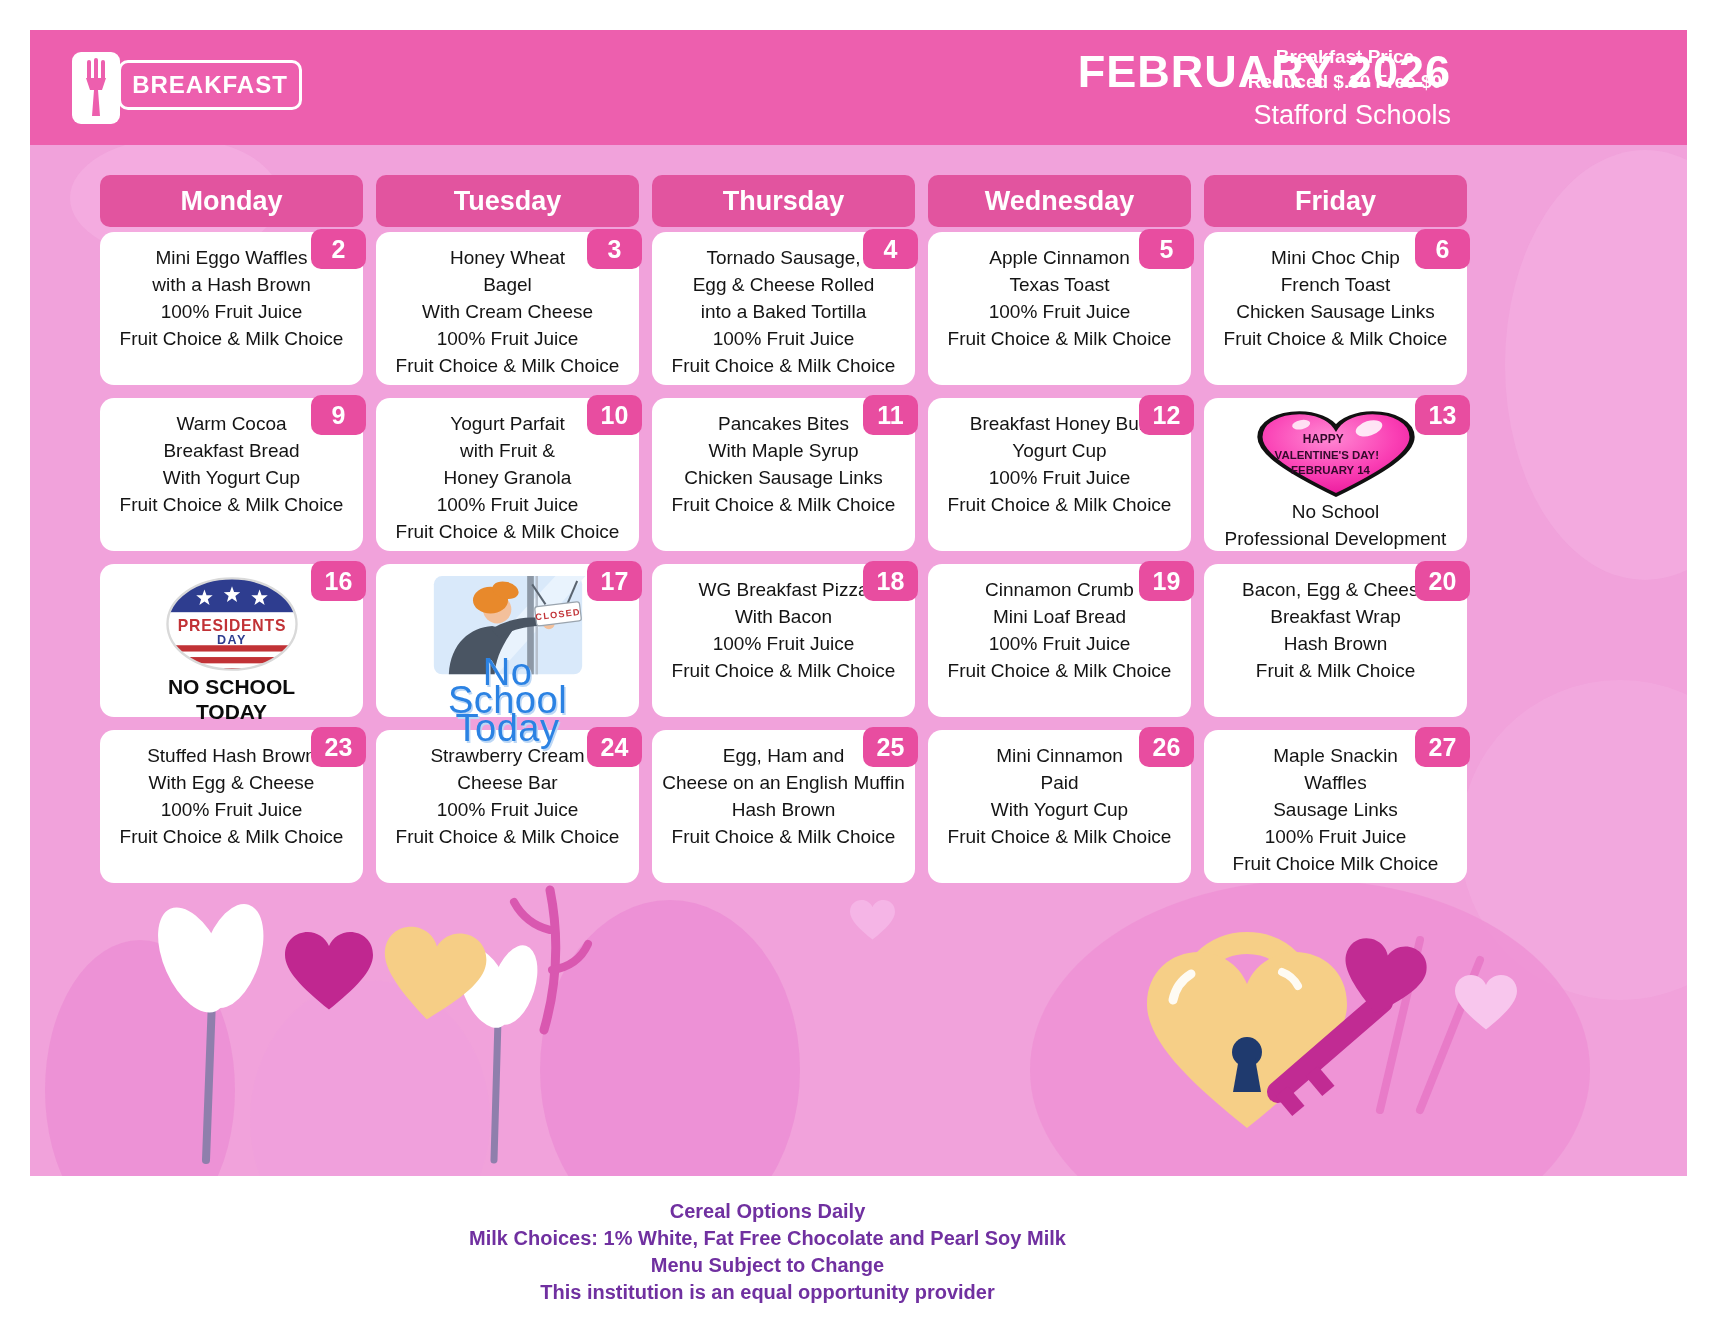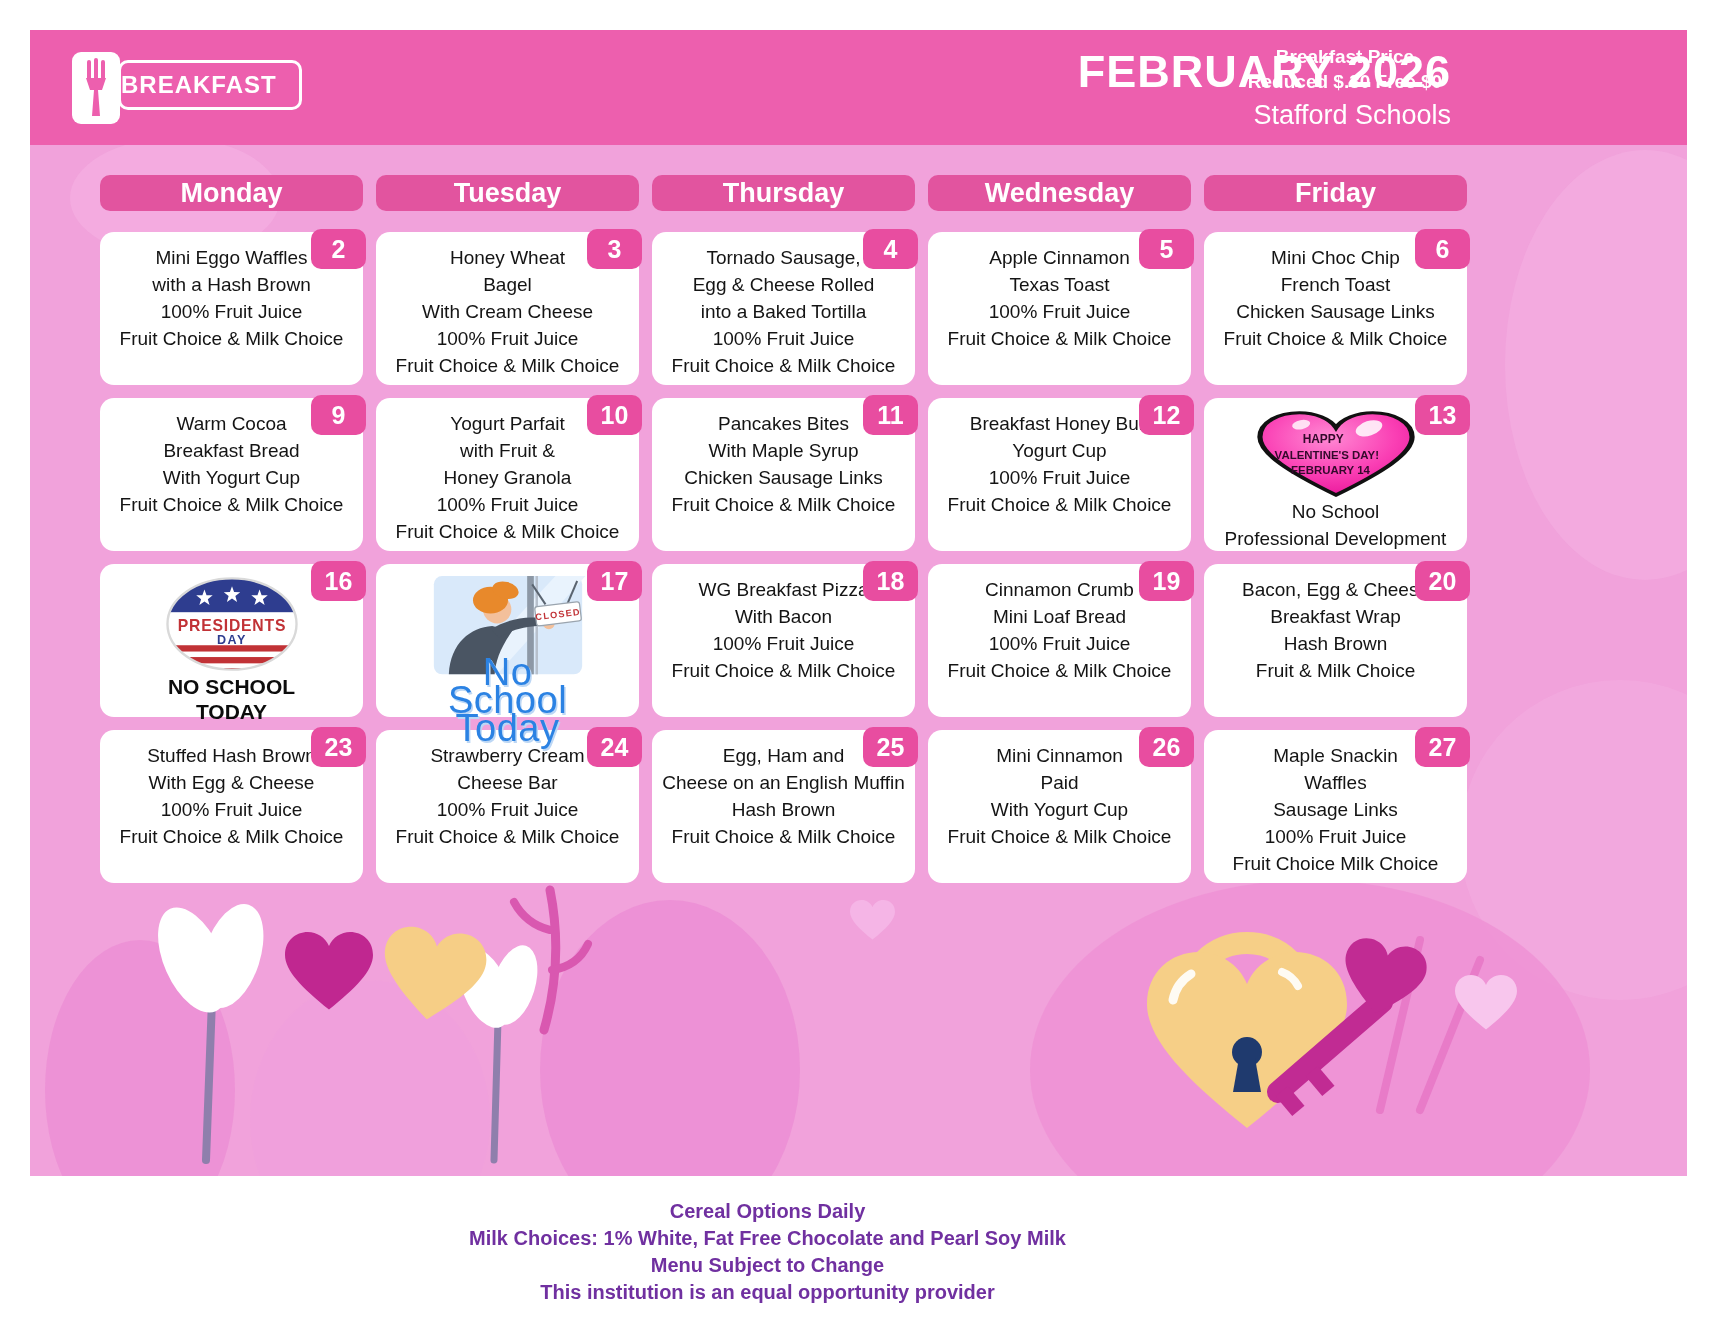--- a/index.html
+++ b/index.html
@@ -15,7 +15,7 @@
   .logo{position:absolute;left:42px;top:22px;width:230px;height:72px;}
   .logo-fork-tile{position:absolute;left:0;top:0;width:48px;height:72px;background:#ffffff;border-radius:9px;}
   .logo-box{position:absolute;left:46px;top:8px;width:178px;height:44px;border:3px solid #ffffff;border-radius:10px;
-            display:flex;align-items:center;}
+            display:flex;align-items:center;justify-content:center;}
   .logo-label{color:#ffffff;font-size:24px;font-weight:bold;letter-spacing:1px;}
   .title-wrap{position:absolute;left:54px;top:16px;width:1367px;text-align:right;color:#ffffff;}
   .page-title{font-size:45px;font-weight:bold;letter-spacing:1px;line-height:52px;}

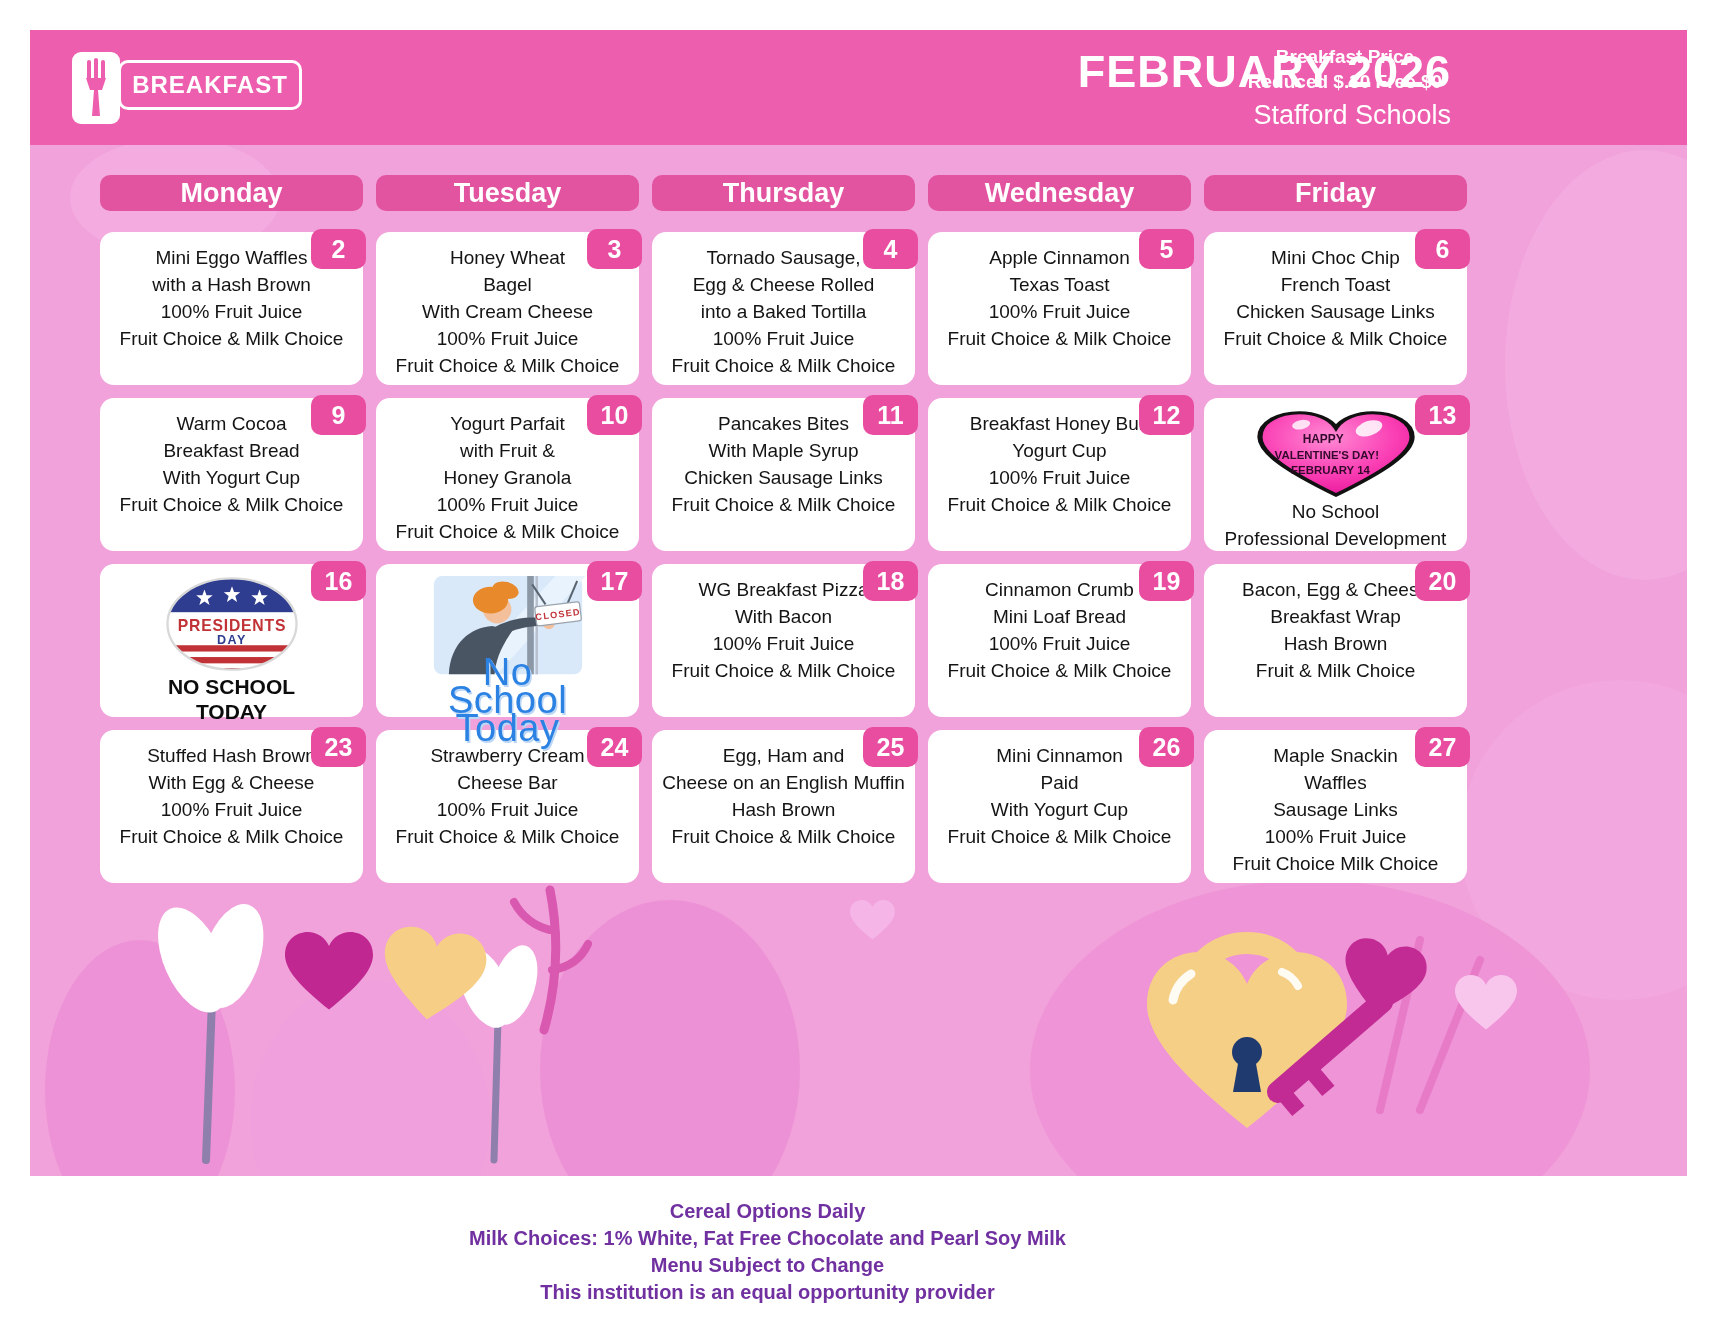--- a/index.html
+++ b/index.html
@@ -24,7 +24,7 @@
                font-size:19px;font-weight:bold;line-height:25px;}
   
   #day-headers{position:absolute;left:100px;top:175px;display:flex;gap:13px;}
-  .day-pill{width:263px;height:36px;background:#E2549F;border-radius:10px;color:#ffffff;
+  .day-pill{width:263px;height:52px;background:#E2549F;border-radius:10px;color:#ffffff;
             font-size:27px;font-weight:bold;display:flex;align-items:center;justify-content:center;}
   
   #calendar-grid{position:absolute;left:100px;top:232px;display:grid;

